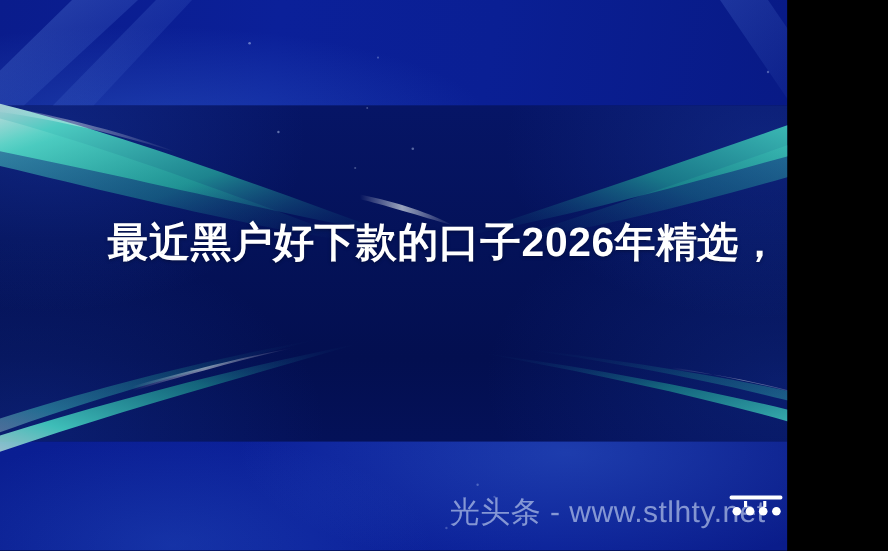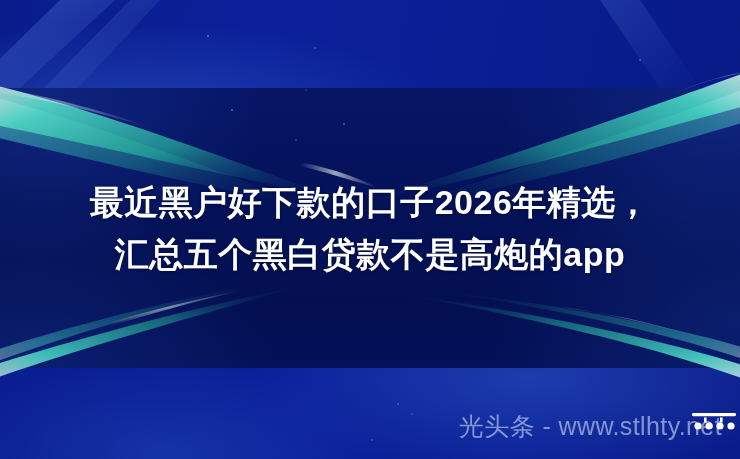--- a/index.html
+++ b/index.html
@@ -13,7 +13,7 @@
 
   #banner {
     position: relative;
-    width: 740px;
+    width: 656px;
     height: 459px;
     overflow: hidden;
     background: #041259;

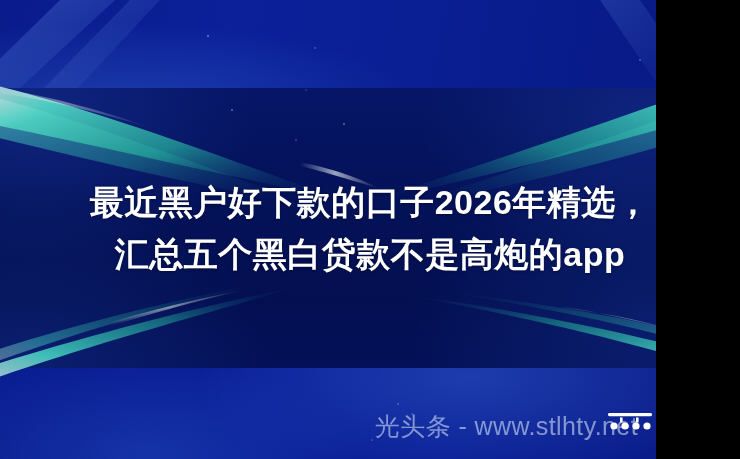--- a/index.html
+++ b/index.html
@@ -198,7 +198,6 @@
 
   <div id="headline">
     <span class="hl-line">最近黑户好下款的口子2026年精选，</span>
-    <span class="hl-line">汇总五个黑白贷款不是高炮的app</span>
   </div>
 
   <div id="watermark">

